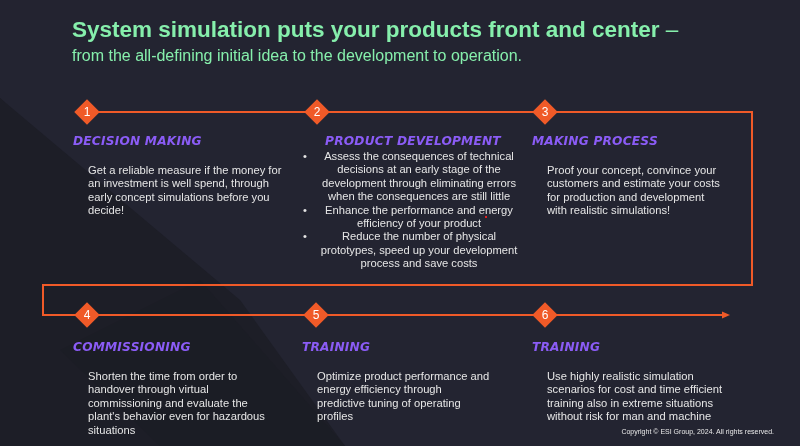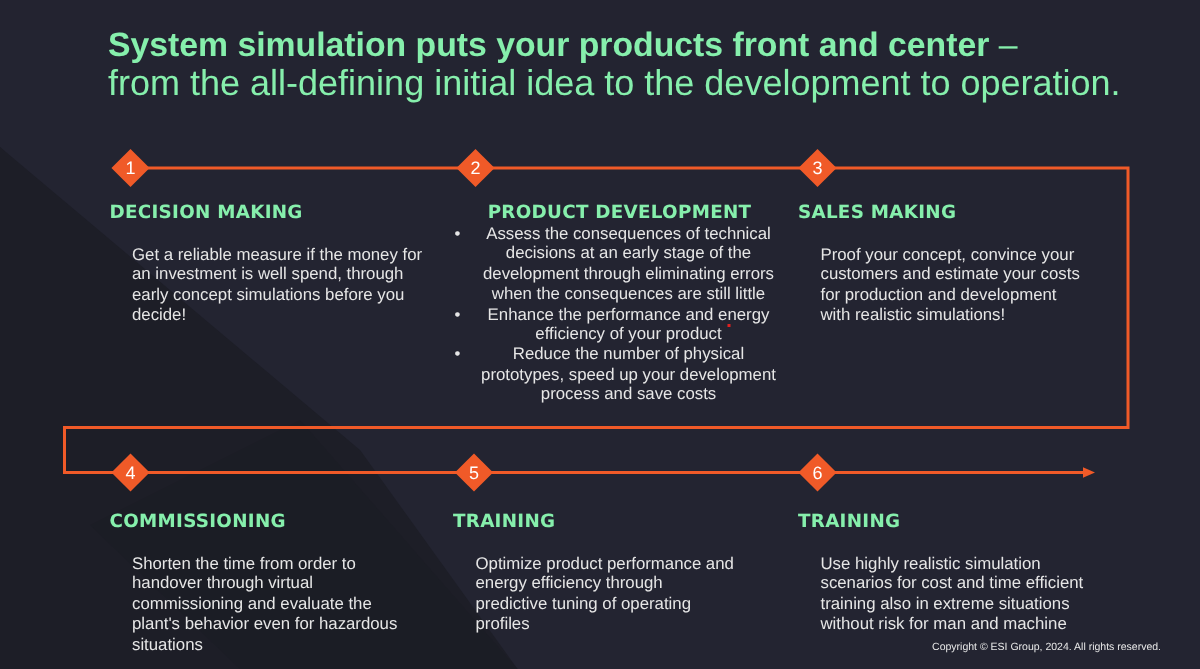--- a/index.html
+++ b/index.html
@@ -7,7 +7,7 @@
   .bg { position:absolute; inset:0; }
   .title { position:absolute; left:72px; top:17px; color:#86efac; font-size:22.5px; line-height:26px; white-space:nowrap; }
   .title .bold { font-weight:bold; }
-  .title .sub { font-size:24px; display:block; margin-top:0px; }
+  .title .sub { font-size:16px; display:block; margin-top:0px; }
   .path { position:absolute; inset:0; }
   .diamond { position:absolute; width:26px; height:26px; }
   .diamond .shape { position:absolute; left:4px; top:4px; width:18px; height:18px; background:#f05a28; transform:rotate(45deg); }

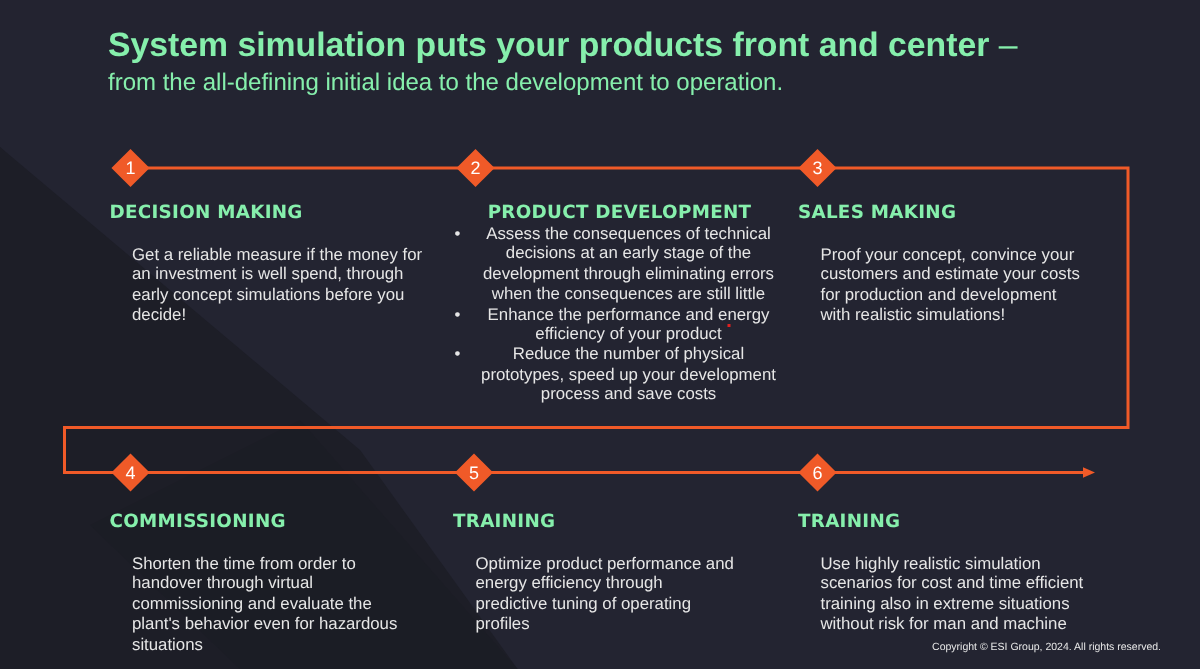--- a/index.html
+++ b/index.html
@@ -13,7 +13,7 @@
   .diamond .shape { position:absolute; left:4px; top:4px; width:18px; height:18px; background:#f05a28; transform:rotate(45deg); }
   .diamond .num { position:absolute; left:0; top:0; width:26px; height:26px; line-height:26px; text-align:center; color:#fff; font-size:12px; }
   .card { position:absolute; width:225px; color:#e6e6e6; font-size:11.2px; line-height:13.4px; }
-  .card h3 { margin:0 0 1px 0; font-family:"DejaVu Sans", sans-serif; font-weight:bold; font-size:12.2px; letter-spacing:0.2px; color:#86efac; line-height:15px; }
+  .card h3 { margin:0 0 1px 0; font-family:"DejaVu Sans", sans-serif; font-weight:bold; font-size:12.2px; letter-spacing:0.2px; color:#8b5cf6; line-height:15px;font-style:italic; }
   .card p { margin:15px; }
   .card ul { margin:0; padding:0; list-style:none; }
   .card li { position:relative; padding-left:12px; }

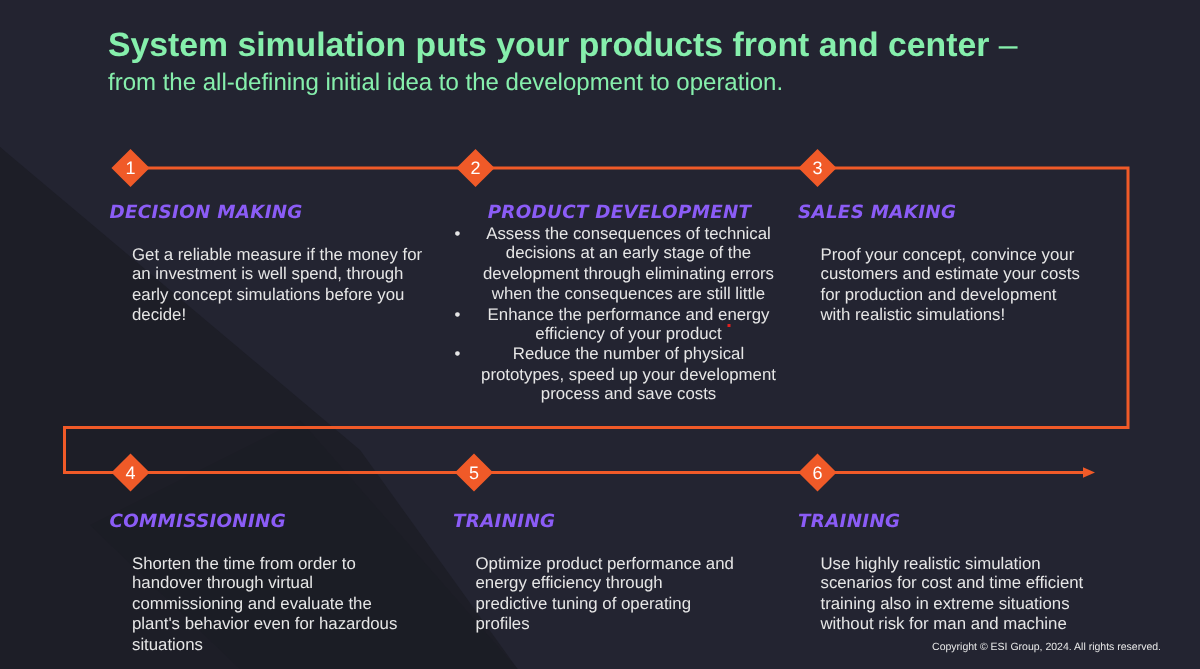--- a/index.html
+++ b/index.html
@@ -82,7 +82,7 @@
 </div>
 
 <div class="card" style="left:532px; top:134px; width:205px;">
-  <h3>SALES MAKING</h3>
+  <h3>MAKING PROCESS</h3>
   <p>Proof your concept, convince your customers and estimate your costs for production and development with realistic simulations!</p>
 </div>
 

